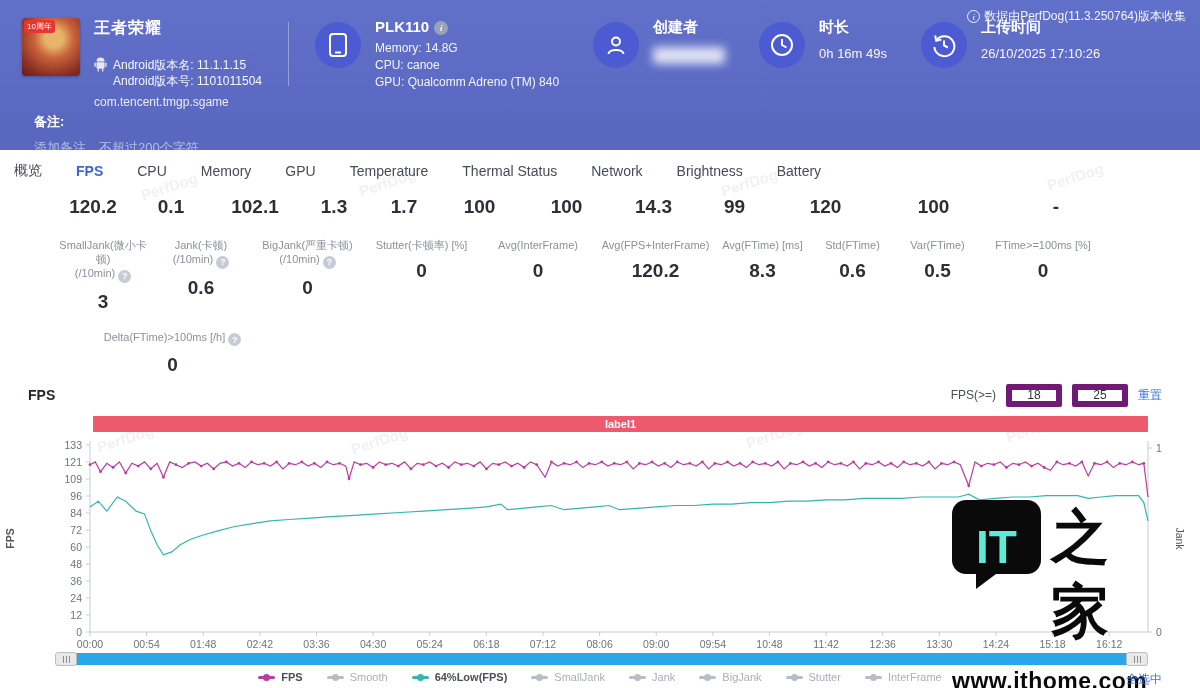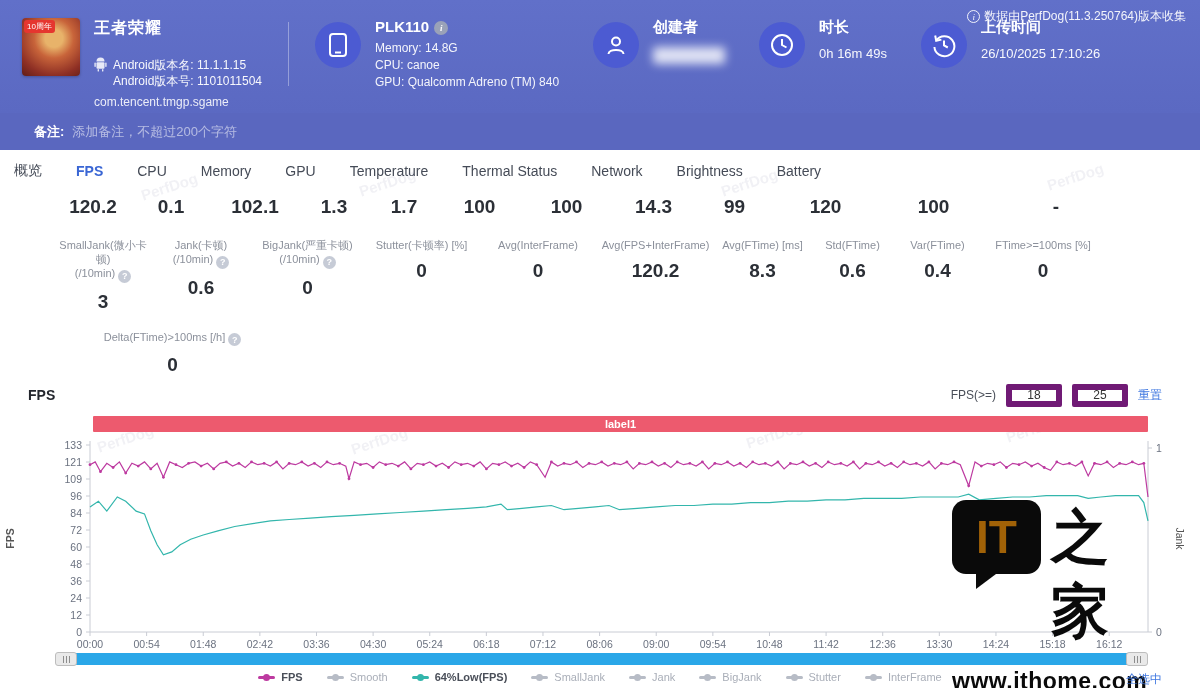--- a/index.html
+++ b/index.html
@@ -34,8 +34,8 @@
   .blur-name { width:72px; height:17px; margin-top:10px; background:rgba(255,255,255,.8);
     border-radius:3px; filter:blur(5px); }
   
-  .remark { height:37px; background:#5a67bf; display:flex; align-items:center; padding-left:34px;
-    font-size:13px; color:#fff; gap:8px; }
+  .remark { height:37px; background:#5a67bf; display:flex; align-items:flex-start; padding-left:34px;
+    font-size:13px; color:#fff; gap:8px;flex-direction:column; }
   .remark b { font-weight:bold; }
   .remark-ph { color:rgba(255,255,255,.55); }
   

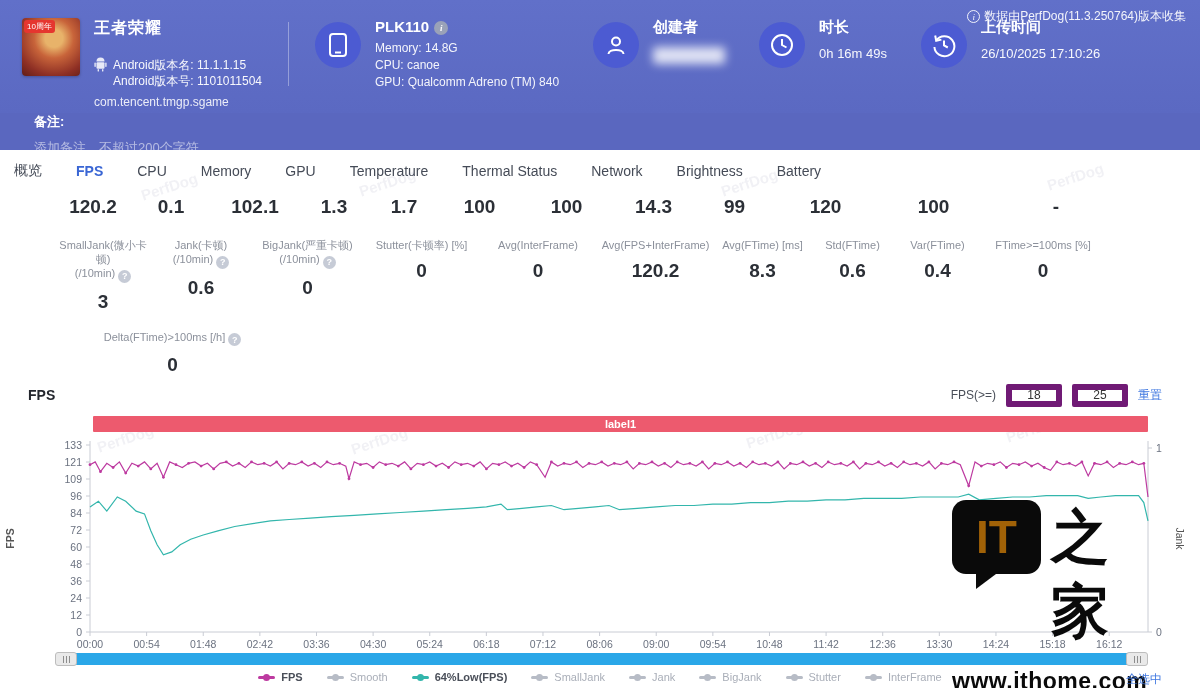--- a/index.html
+++ b/index.html
@@ -266,7 +266,7 @@
       </div>
       <div class="cell2" style="width: 87px;">
         <div class="s-label">Var(FTime)</div>
-        <div class="s-val">0.4</div>
+        <div class="s-val">0.5</div>
       </div>
       <div class="cell2" style="width: 124px;">
         <div class="s-label">FTime&gt;=100ms [%]</div>

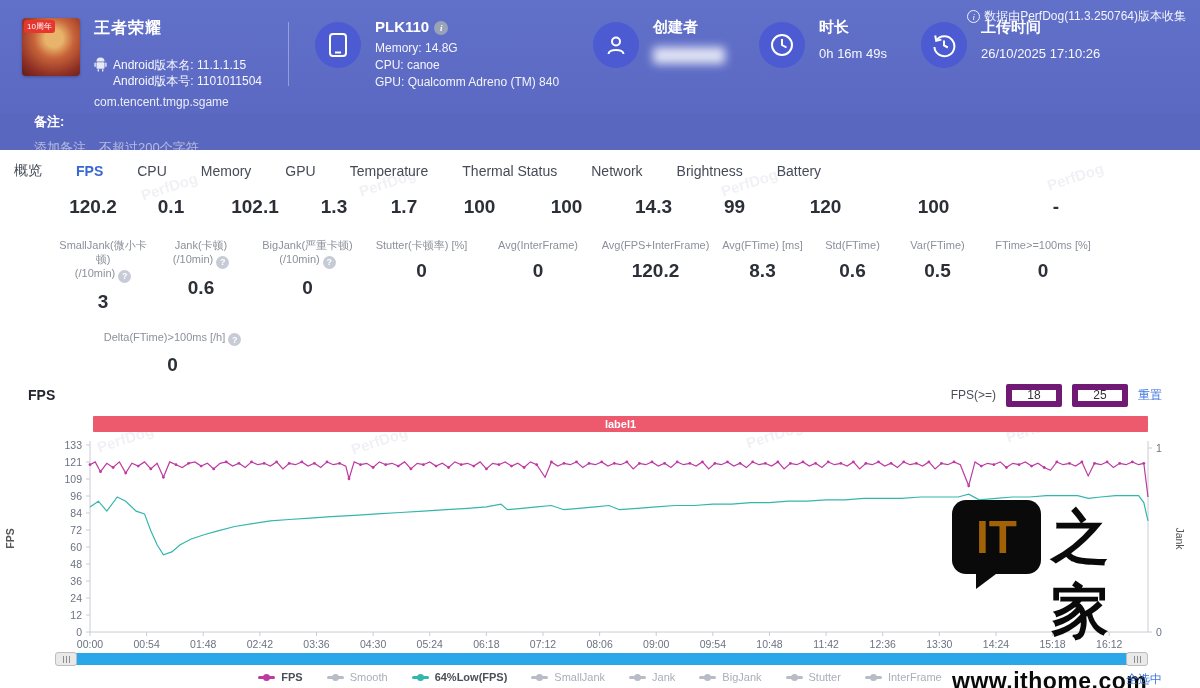--- a/index.html
+++ b/index.html
@@ -88,7 +88,7 @@
   .itw { position:absolute; left:952px; top:92px; width:215px; pointer-events:none; }
   .itw-row { display:flex; align-items:flex-start; }
   .itw-bubble { position:relative; width:92px; height:74px; background:#0a0a0a; border-radius:14px;
-    color:#a16207; font-size:46px; font-weight:bold; display:flex; align-items:center; justify-content:center; }
+    color:#5eead4; font-size:46px; font-weight:bold; display:flex; align-items:flex-end; justify-content:center; }
   .itw-tail { position:absolute; bottom:-15px; left:24px; width:0; height:0;
     border-left:24px solid #0a0a0a; border-bottom:18px solid transparent; }
   .itw-cn { font-family:"DejaVu Serif",serif; font-size:58px; font-weight:bold; color:#0a0a0a;

